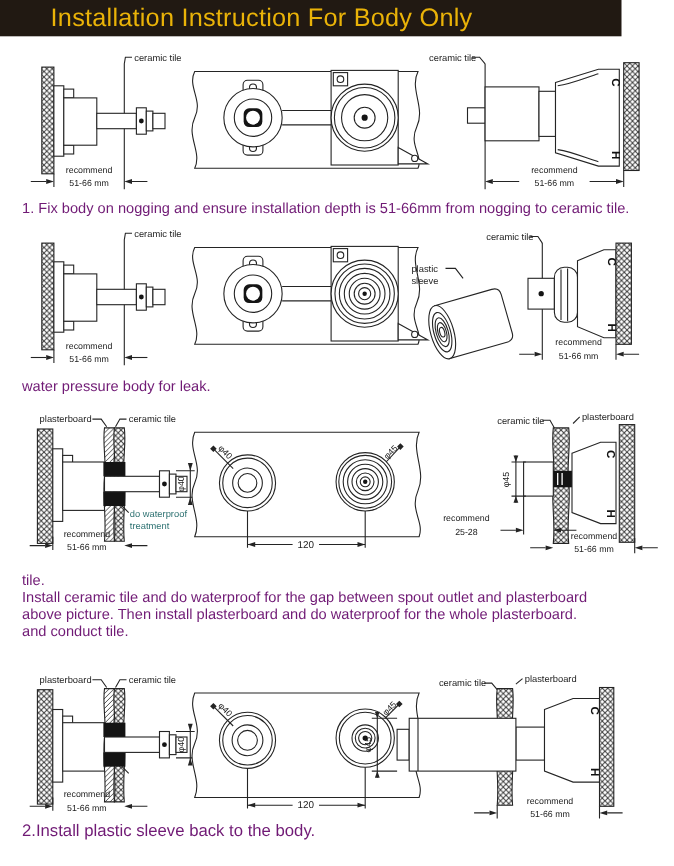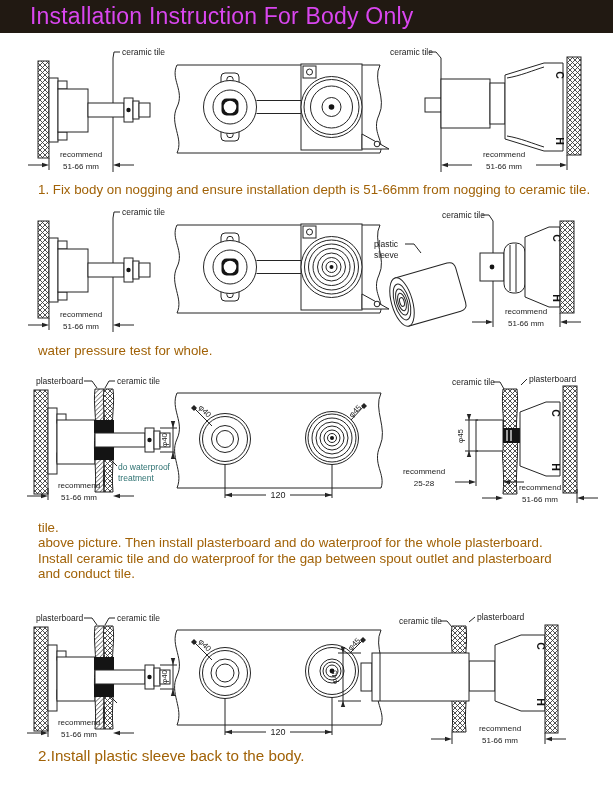--- a/index.html
+++ b/index.html
@@ -5,8 +5,8 @@
   html,body{margin:0;padding:0}
   body{width:613px;height:787px;position:relative;background:#fff;overflow:hidden;
        font-family:"Liberation Sans",sans-serif}
-  .header{position:absolute;left:0;top:0;width:613px;height:33px;background:#211912;
-          color:#d946ef;font-size:23px;line-height:33px;padding-left:30px;box-sizing:border-box;
+  .header{position:absolute;left:0;top:0;width:565px;height:33px;background:#211912;
+          color:#eab308;font-size:23px;line-height:33px;padding-left:46px;box-sizing:border-box;
           letter-spacing:.2px;white-space:nowrap}
   .cap{position:absolute;left:38px;color:#a16207;font-size:13.3px;line-height:15.4px;white-space:nowrap}
   .cap.big{font-size:15.2px}

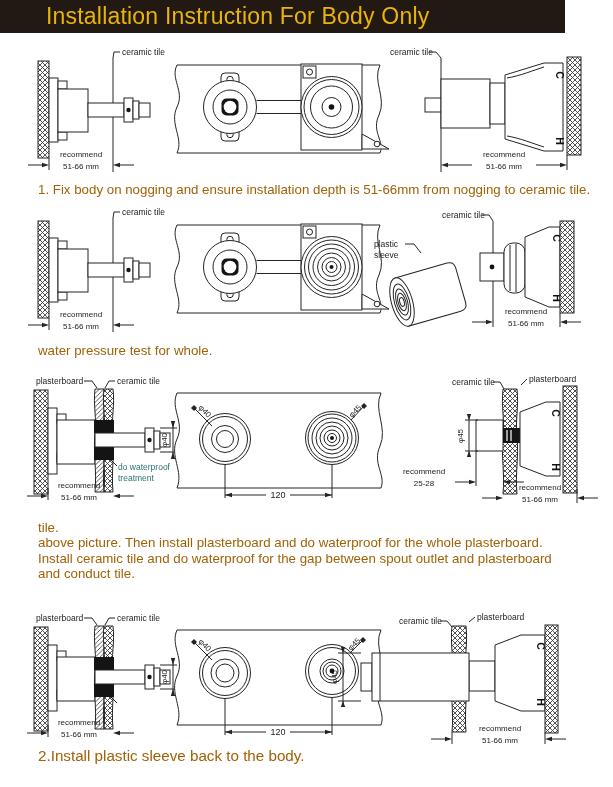--- a/index.html
+++ b/index.html
@@ -8,7 +8,7 @@
   .header{position:absolute;left:0;top:0;width:565px;height:33px;background:#211912;
           color:#eab308;font-size:23px;line-height:33px;padding-left:46px;box-sizing:border-box;
           letter-spacing:.2px;white-space:nowrap}
-  .cap{position:absolute;left:38px;color:#a16207;font-size:13.3px;line-height:15.4px;white-space:nowrap}
+  .cap{position:absolute;left:20px;color:#701a75;font-size:13.3px;line-height:15.4px;white-space:nowrap}
   .cap.big{font-size:15.2px}
   .dg{position:absolute;left:0}
   .footer{position:absolute;top:791px;right:16px;font-size:12.5px;color:#8a8a8a;letter-spacing:.2px}

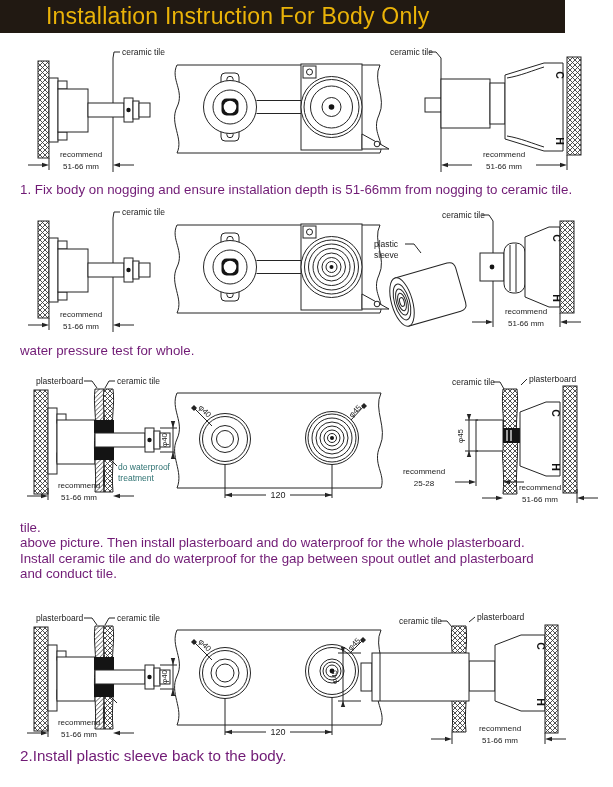--- a/index.html
+++ b/index.html
@@ -200,7 +200,7 @@
   </g>
 </svg>
 <div class="cap" style="top:343px">
-  <div>water pressure test for whole.</div>
+  <div>water pressure body for leak.</div>
 </div>
 
 <svg class="dg" style="top:376px" width="613" height="142" viewBox="0 0 613 142">

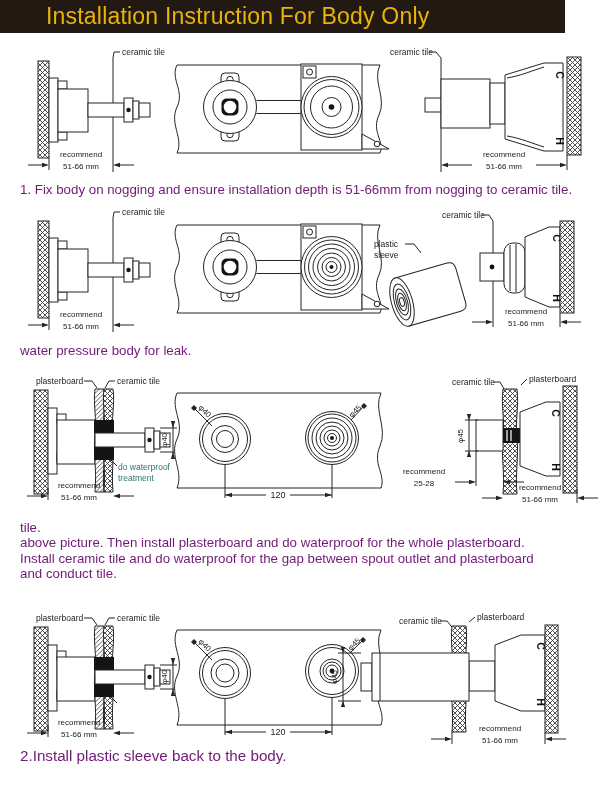--- a/index.html
+++ b/index.html
@@ -306,8 +306,8 @@
 </svg>
 <div class="cap" style="top:520px">
   <div>tile.</div>
+  <div>Install ceramic tile and do waterproof for the gap between spout outlet and plasterboard</div>
   <div>above picture. Then install plasterboard and do waterproof for the whole plasterboard.</div>
-  <div>Install ceramic tile and do waterproof for the gap between spout outlet and plasterboard</div>
   <div>and conduct tile.</div>
 </div>
 

